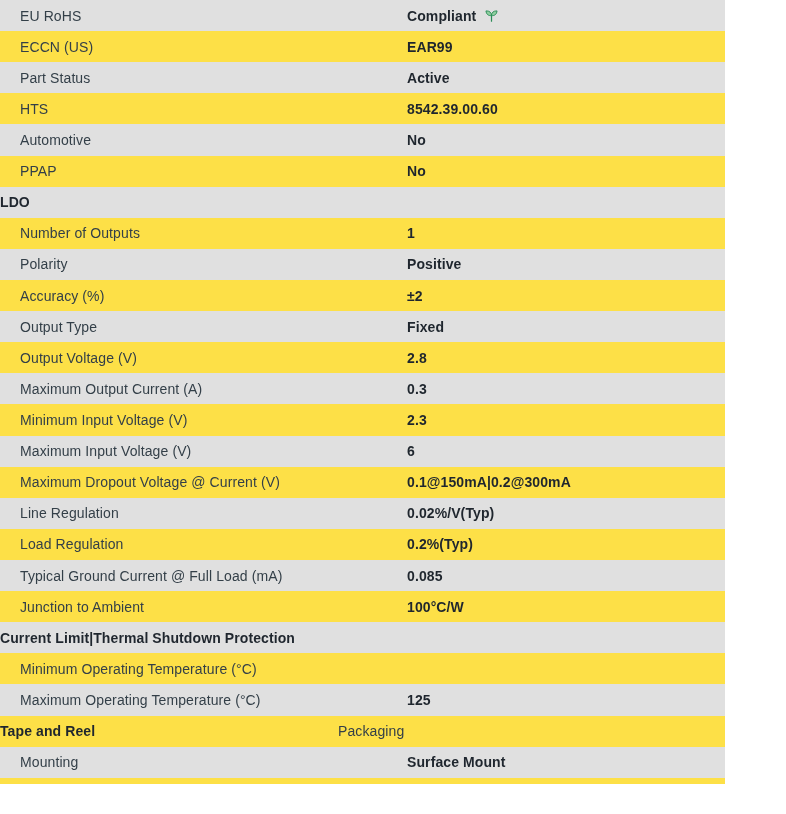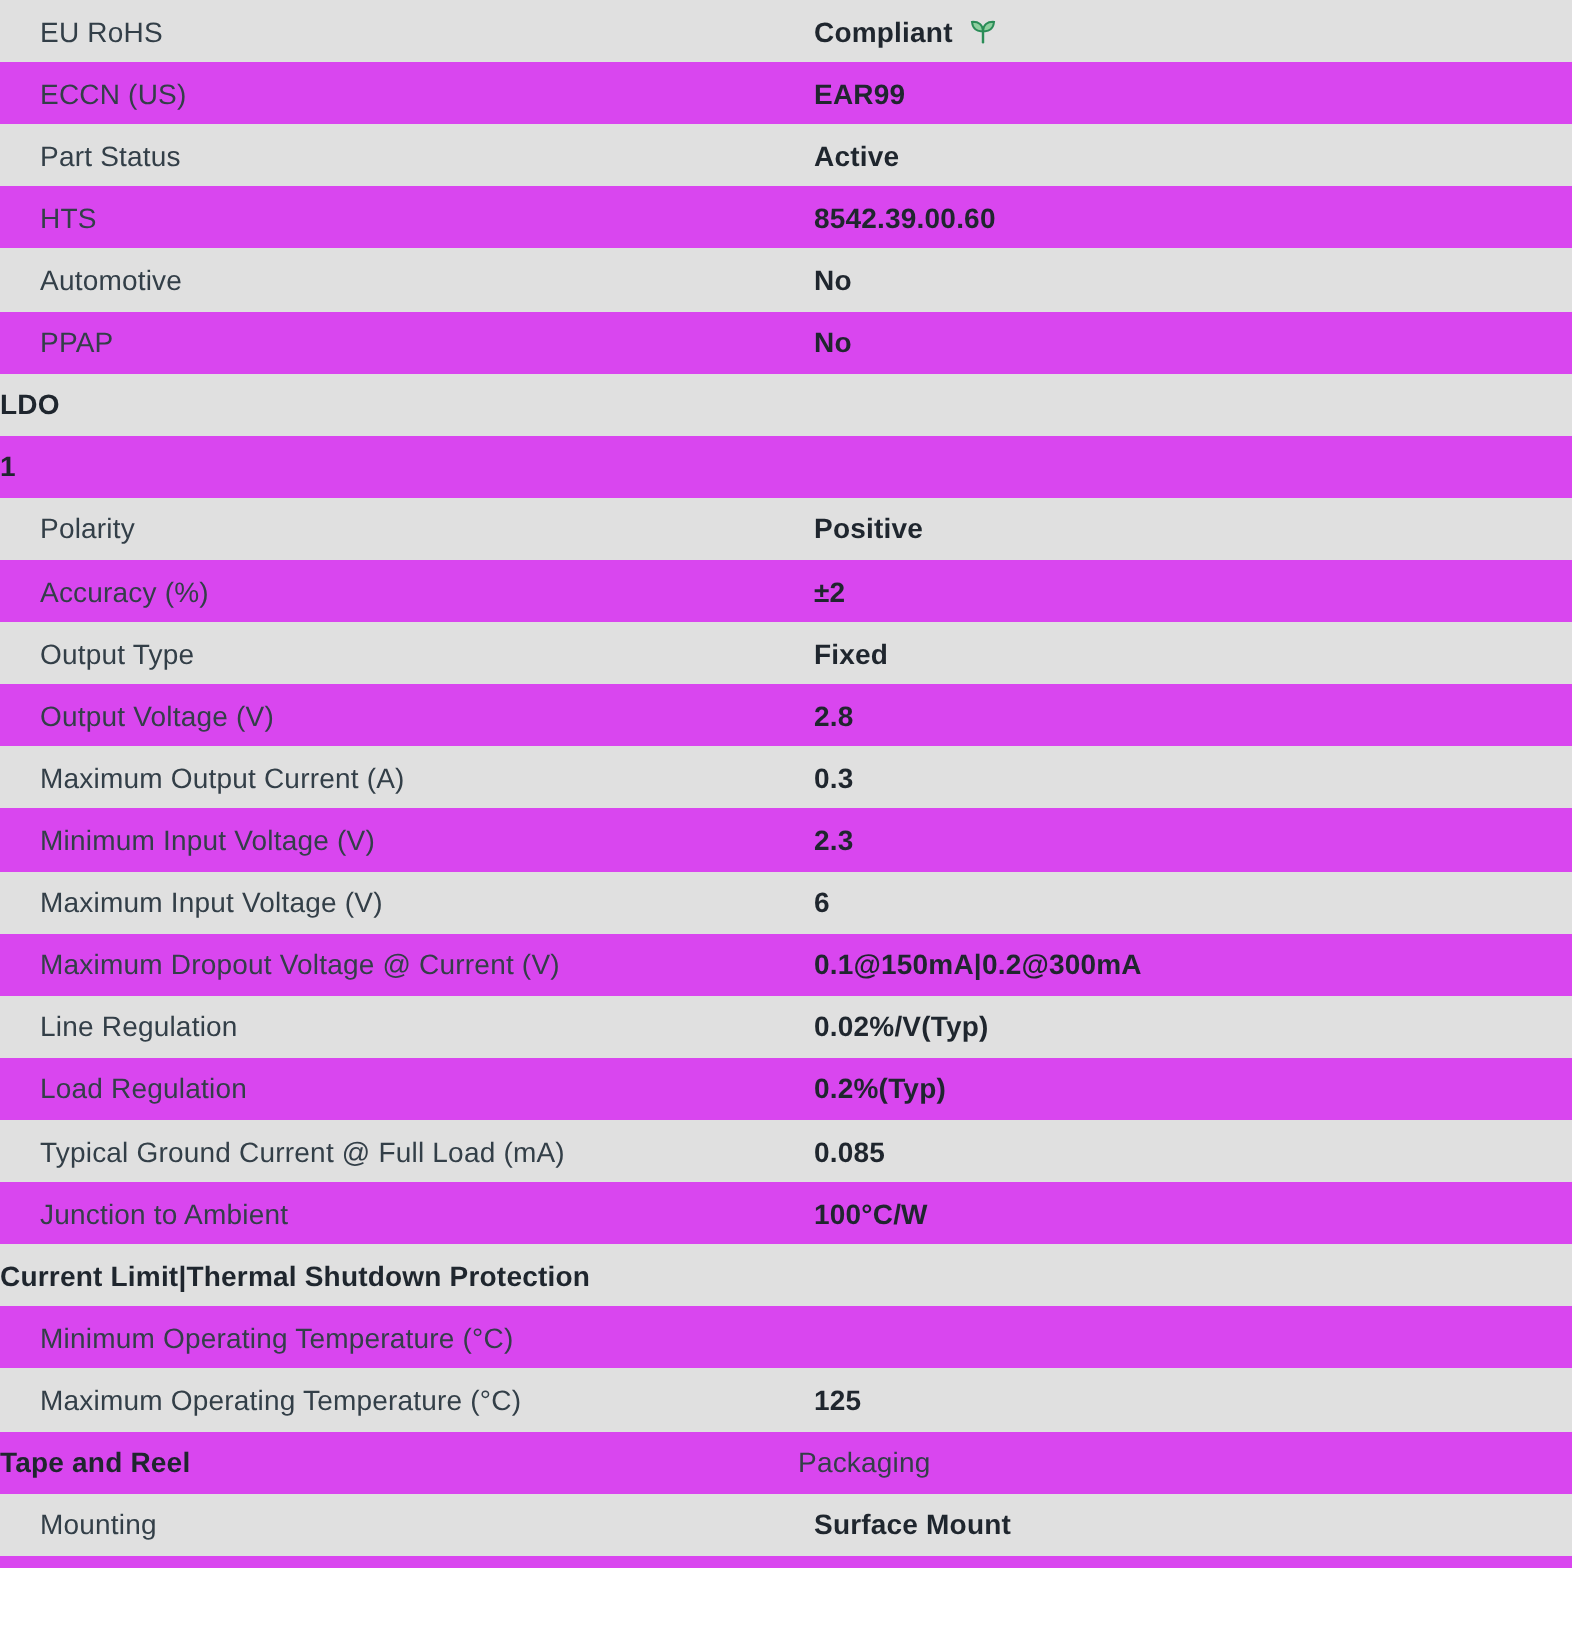--- a/index.html
+++ b/index.html
@@ -9,7 +9,7 @@
     font-family: "Liberation Sans", "DejaVu Sans", sans-serif;
   }
   .spec-page {
-    width: 786px;
+    width: 725px;
     height: 814px;
     overflow: hidden;
     background: #ffffff;

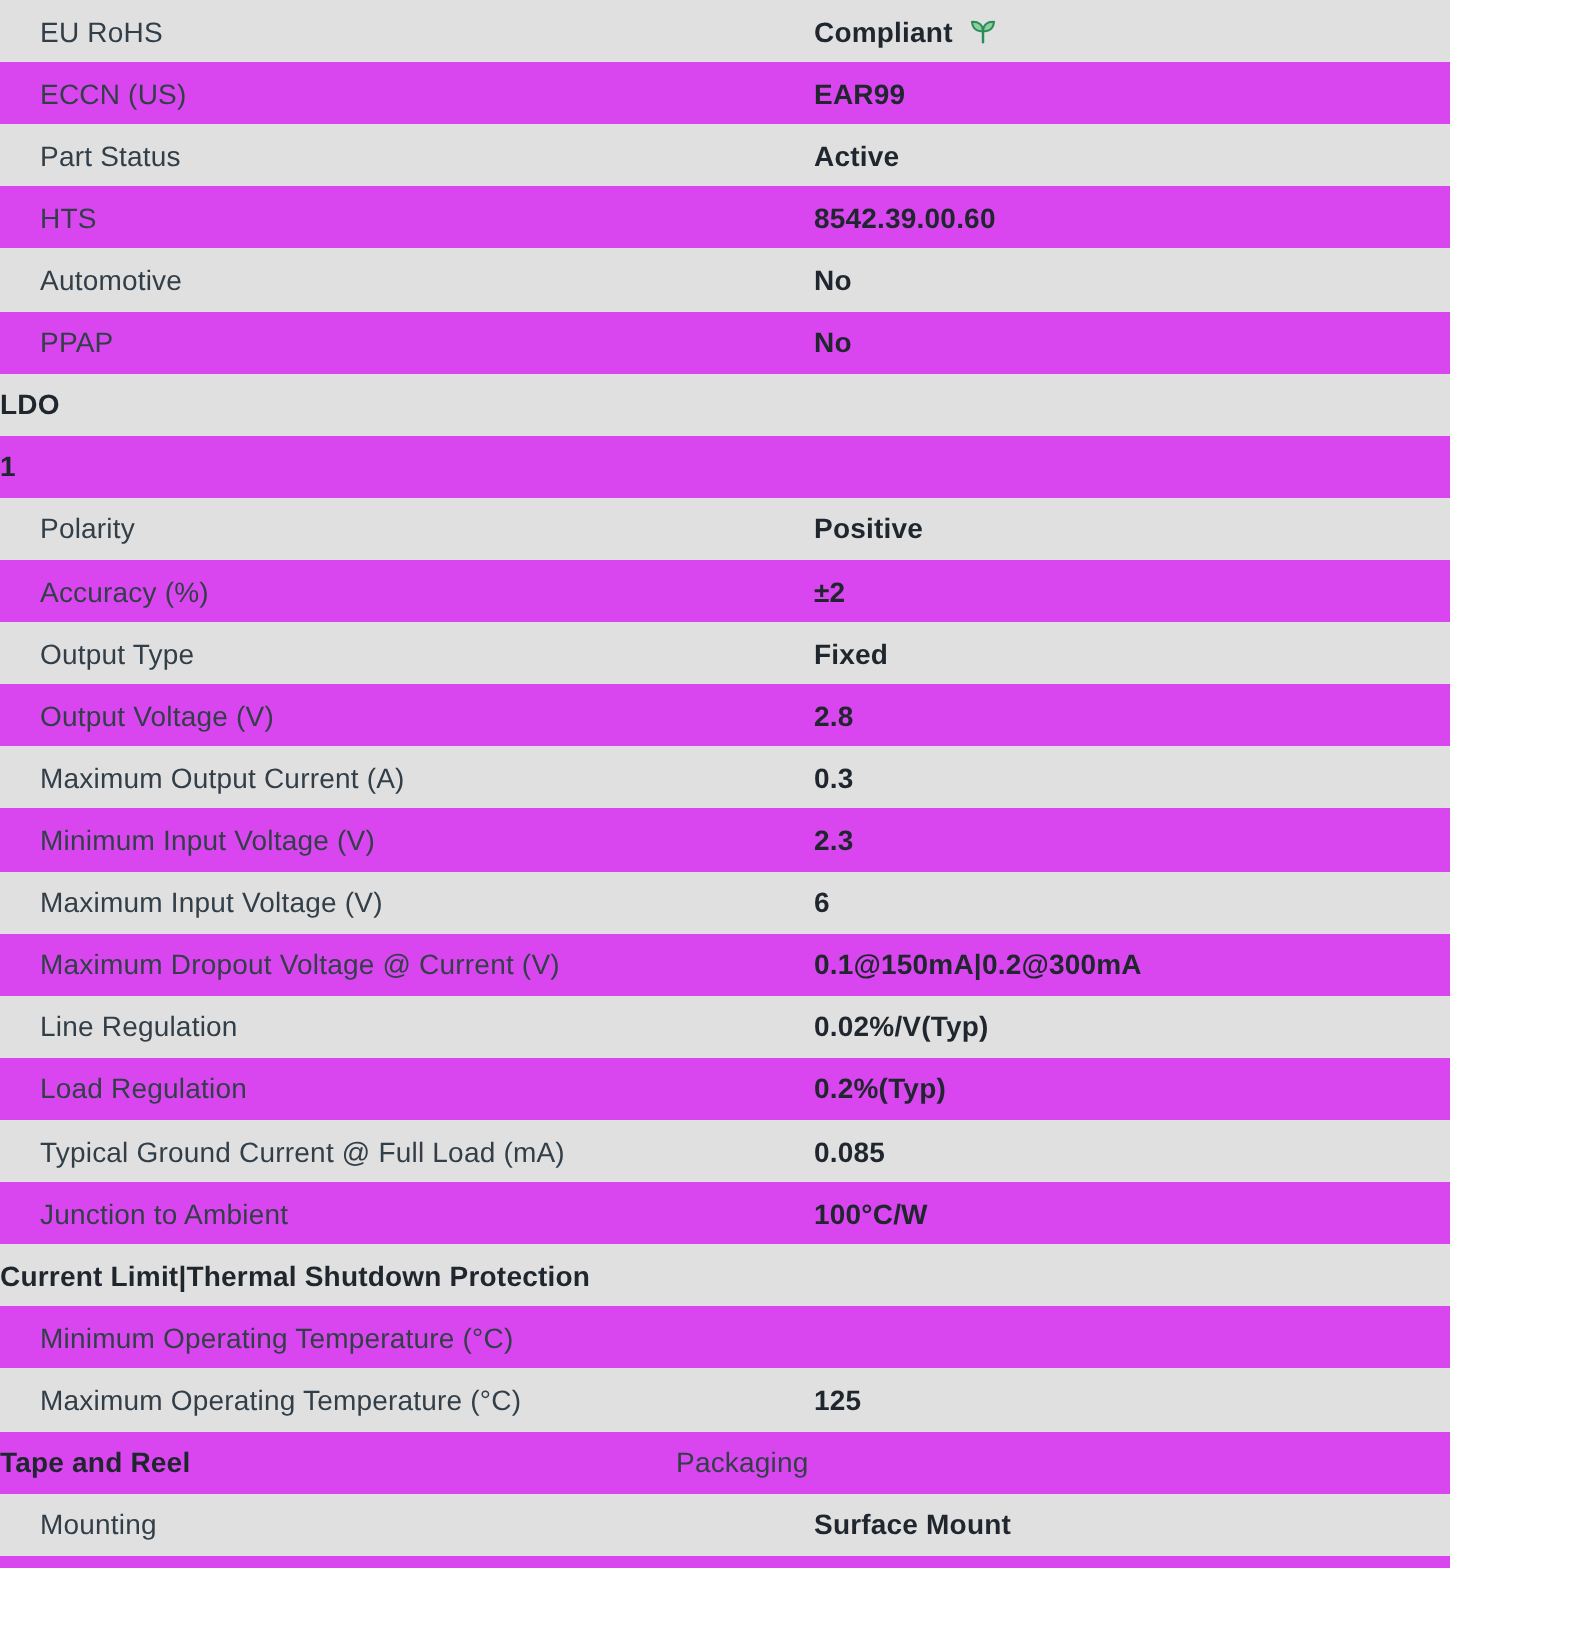--- a/index.html
+++ b/index.html
@@ -24,7 +24,7 @@
     align-items: center;
     flex: 0 0 31.12px;
     height: 31.12px;
-    background: #d946ef;
+    background: #fde047;
   }
   .row:nth-child(odd) {
     background: #e0e0e0;

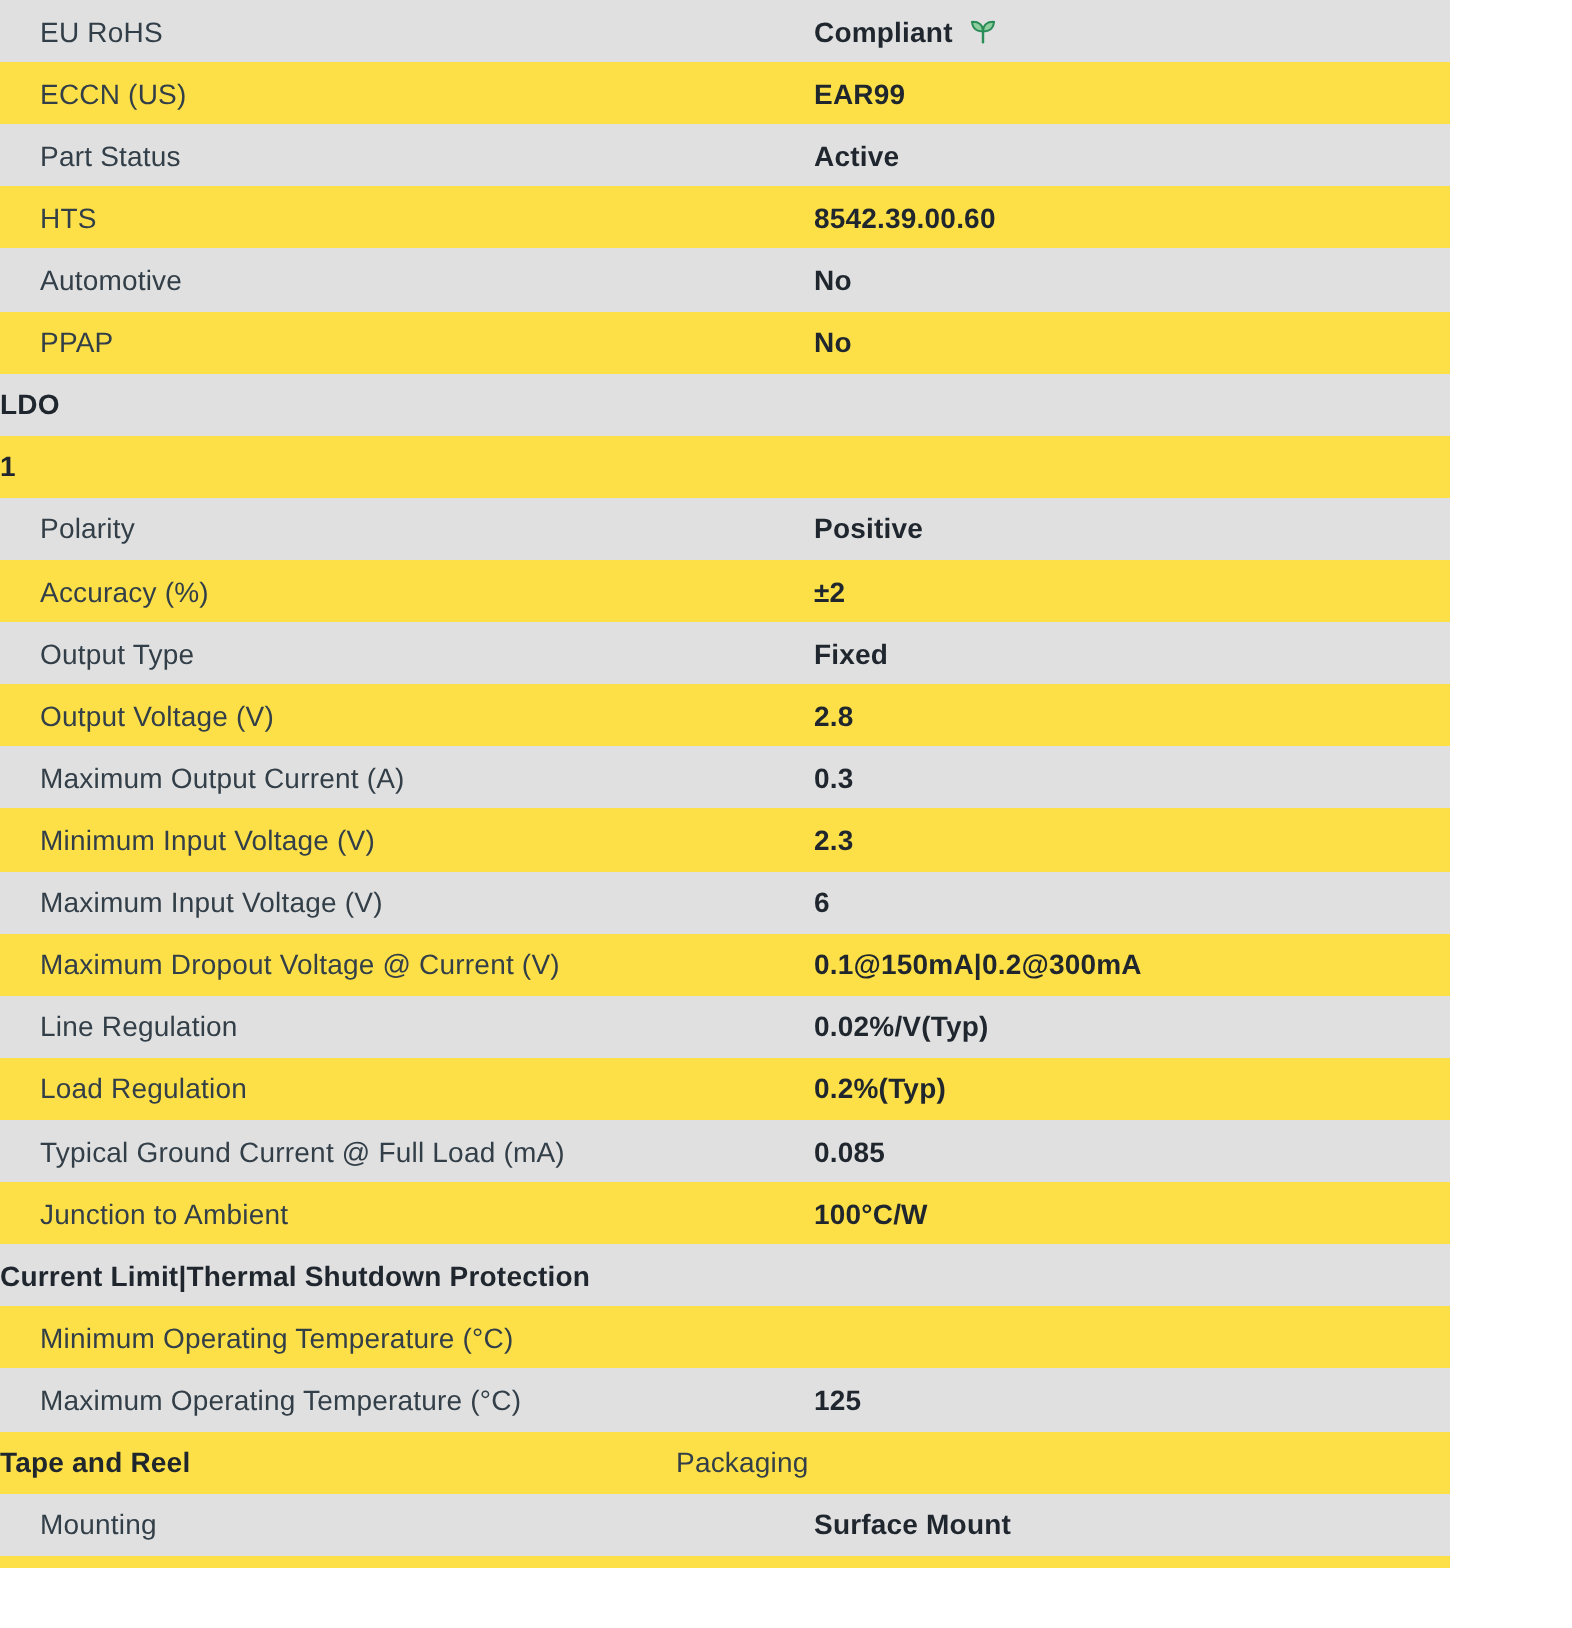--- a/index.html
+++ b/index.html
@@ -130,6 +130,7 @@
   </div>
 
   <div class="row">
+    <div class="cell label">Number of Outputs</div>
     <div class="cell value">
       <span class="value-text">1</span>
 

